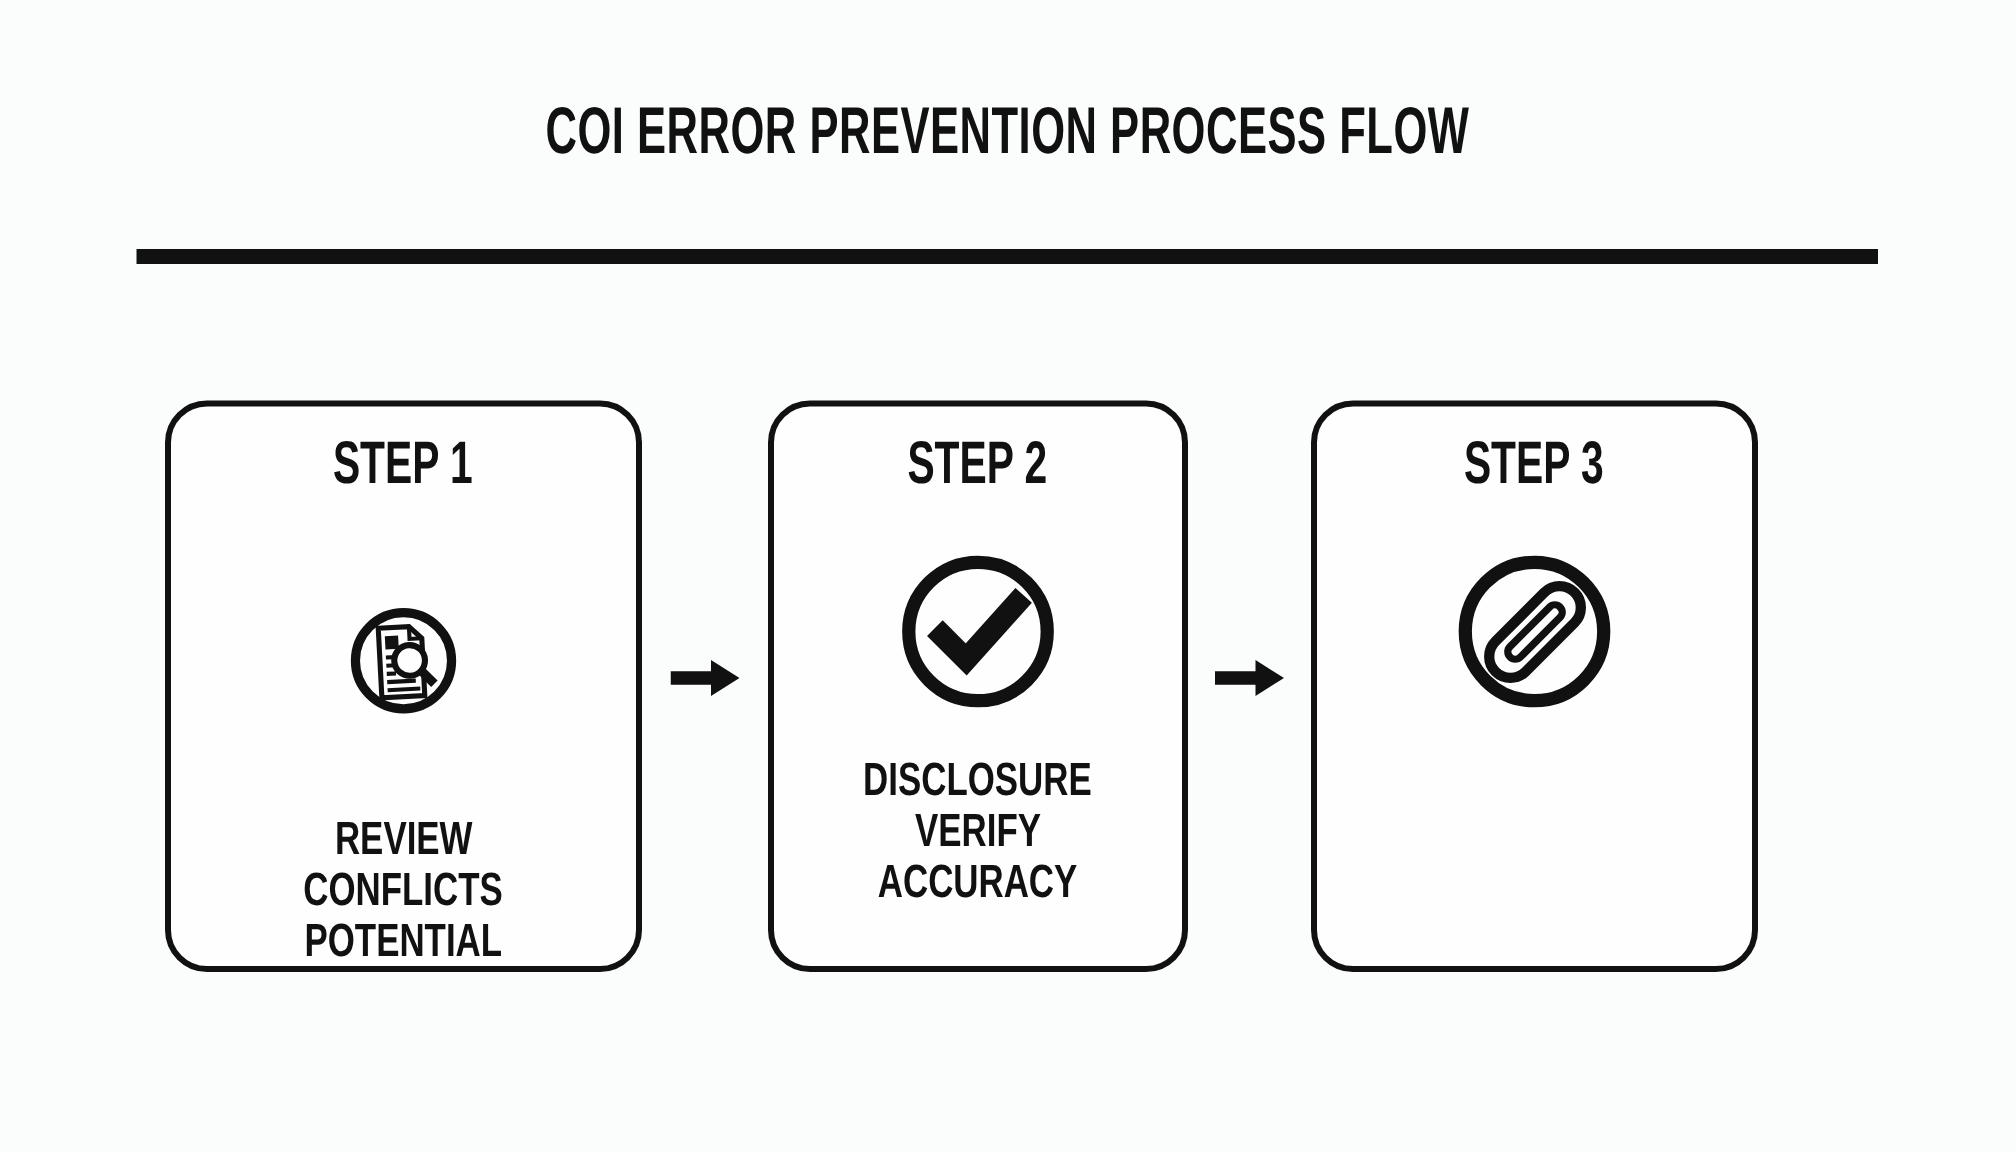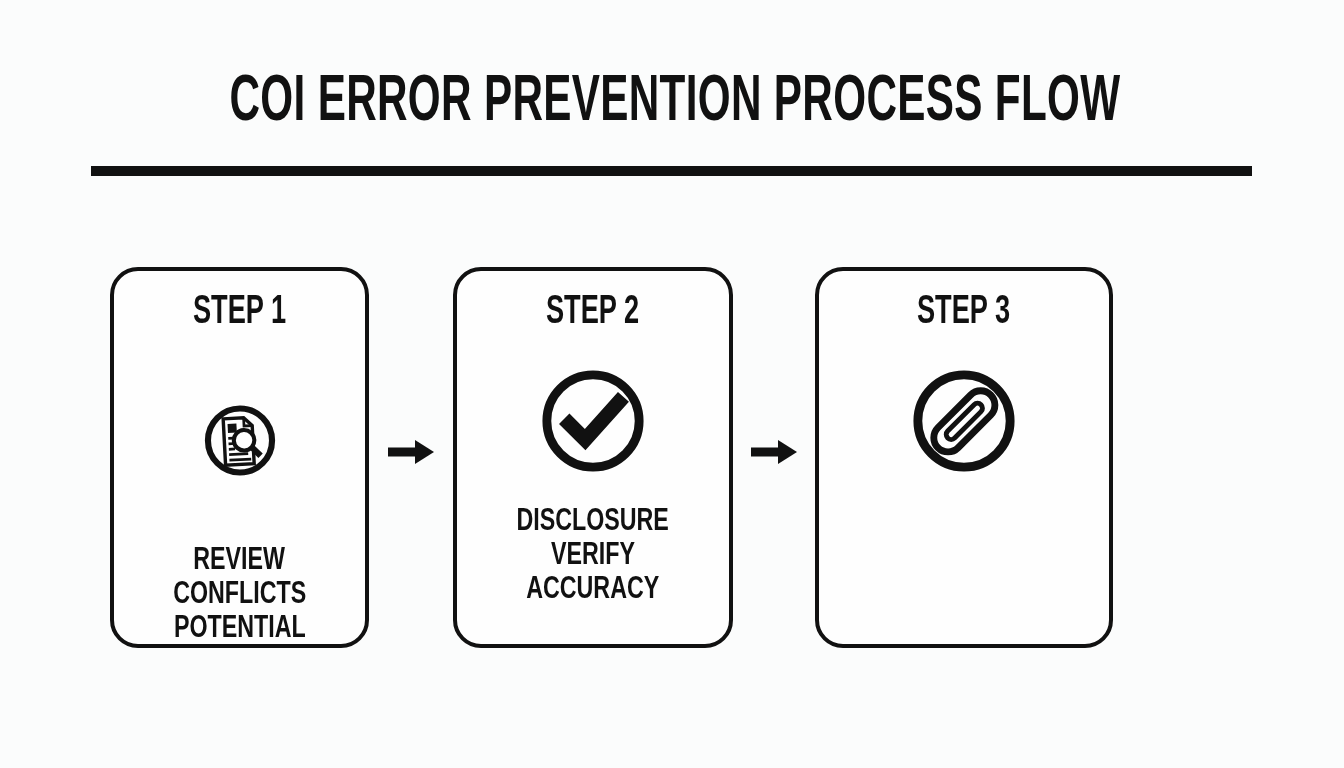--- a/index.html
+++ b/index.html
@@ -23,7 +23,7 @@
     left: 0;
     width: 1344px;
     text-align: center;
-    font-size: 64px;
+    font-size: 44px;
     font-weight: 700;
     line-height: 1;
     letter-spacing: 0.5px;

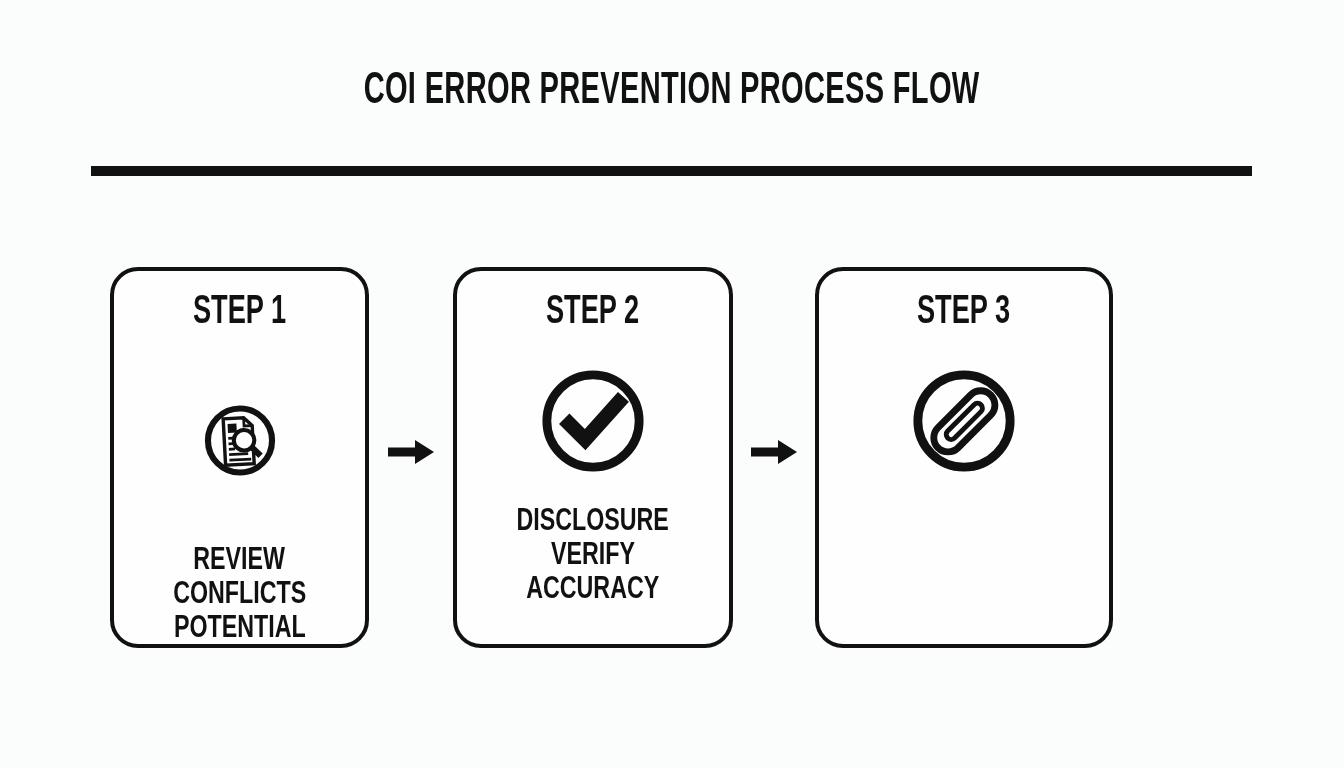--- a/index.html
+++ b/index.html
@@ -62,7 +62,7 @@
     flex-direction: column;
     align-items: center;
   }
-  .step-box.w1 { width: 259px; gap: 36px; }
+  .step-box.w1 { width: 318px; gap: 36px; }
   .step-box.w2 { width: 280px; }
   .step-box.w3 { width: 298px; }
   .arrow-cell {

